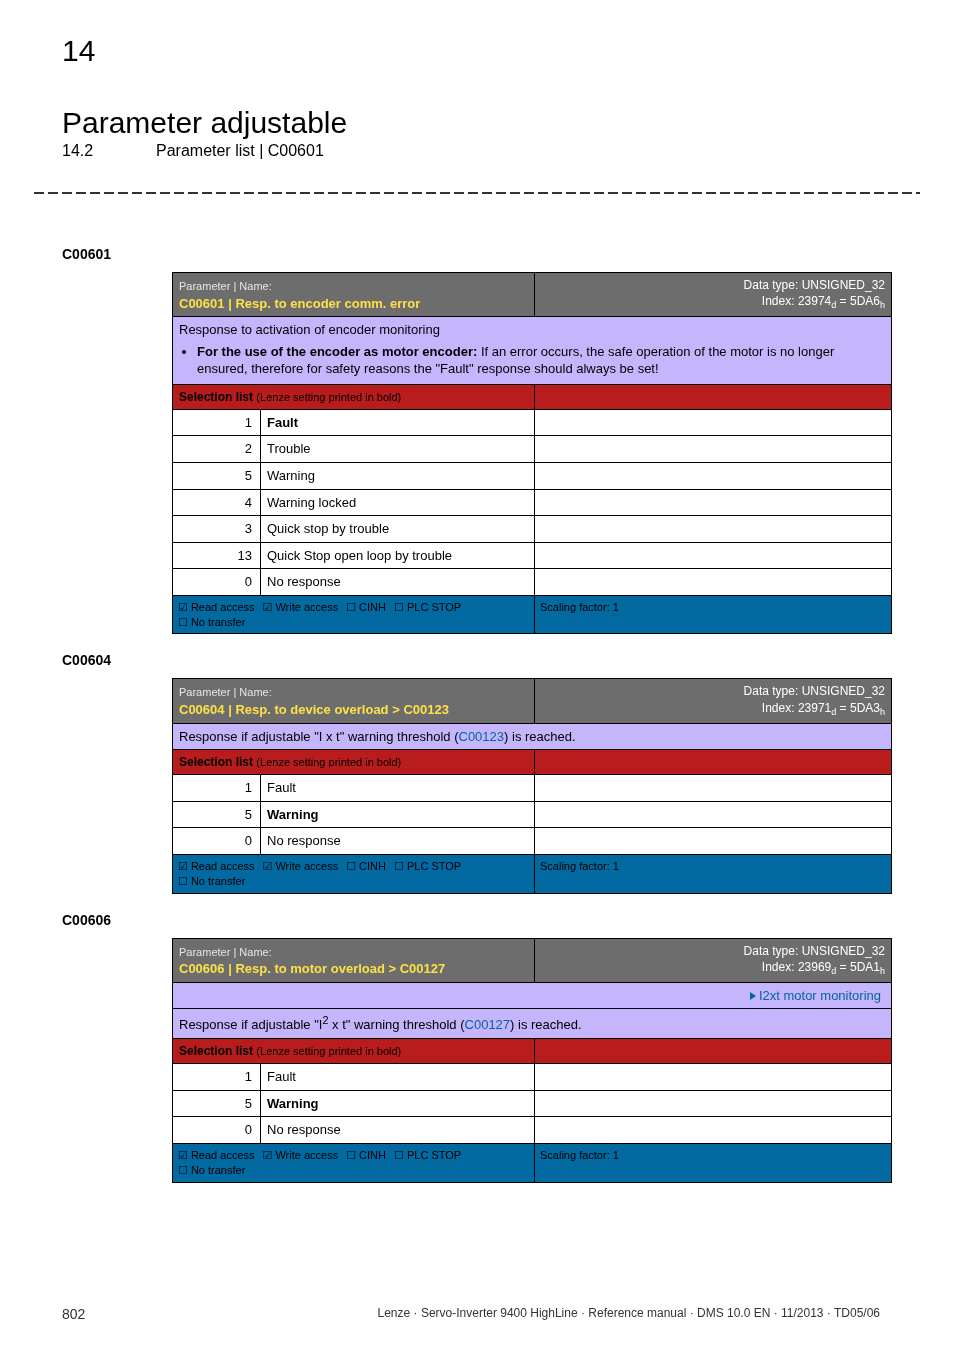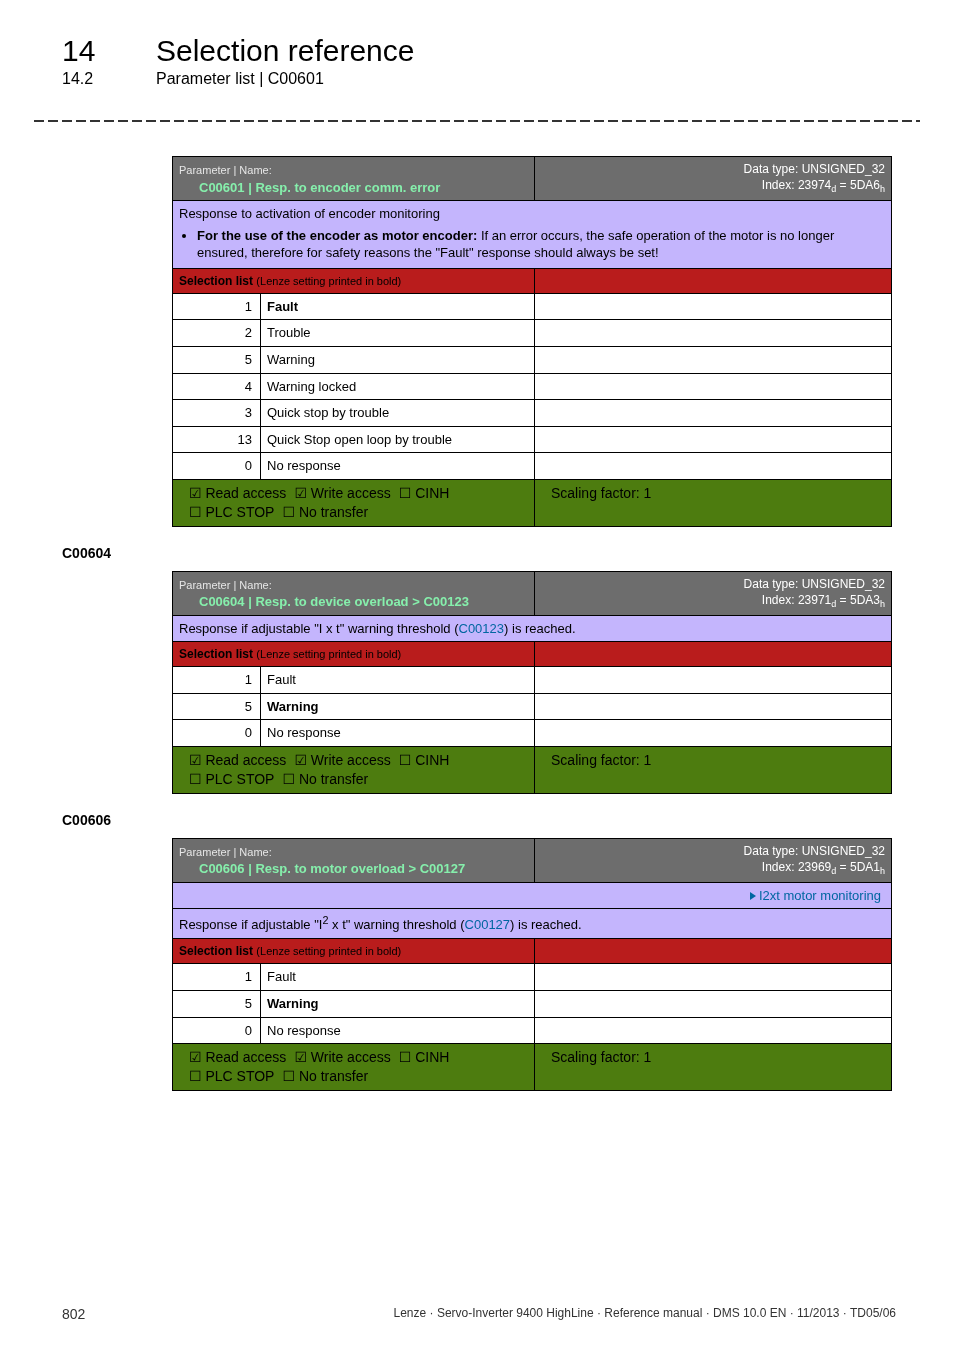--- a/index.html
+++ b/index.html
@@ -23,6 +23,7 @@
     display: flex;
     align-items: baseline;
     gap: 38px;
+    flex-direction: column;
   }
 
   .chapter-number {

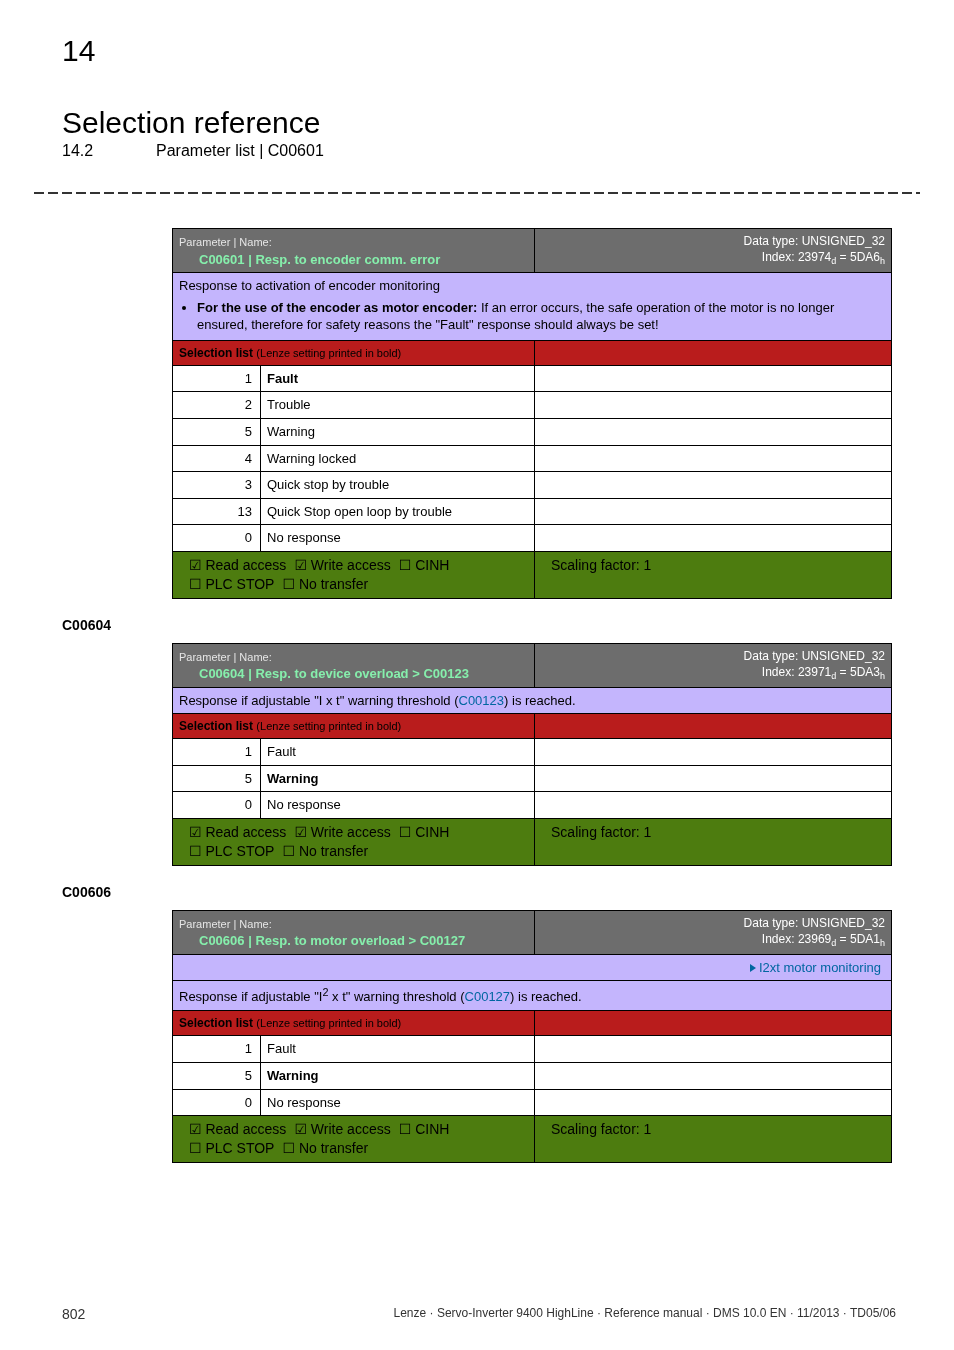--- a/index.html
+++ b/index.html
@@ -213,7 +213,7 @@
 <div class="page-header">
   <div class="chapter-line">
     <span class="chapter-number">14</span>
-    <span class="chapter-title">Selection reference</span>
+    <span class="chapter-title">Parameter adjustable</span>
   </div>
   <div class="section-line">
     <span class="section-number">14.2</span>

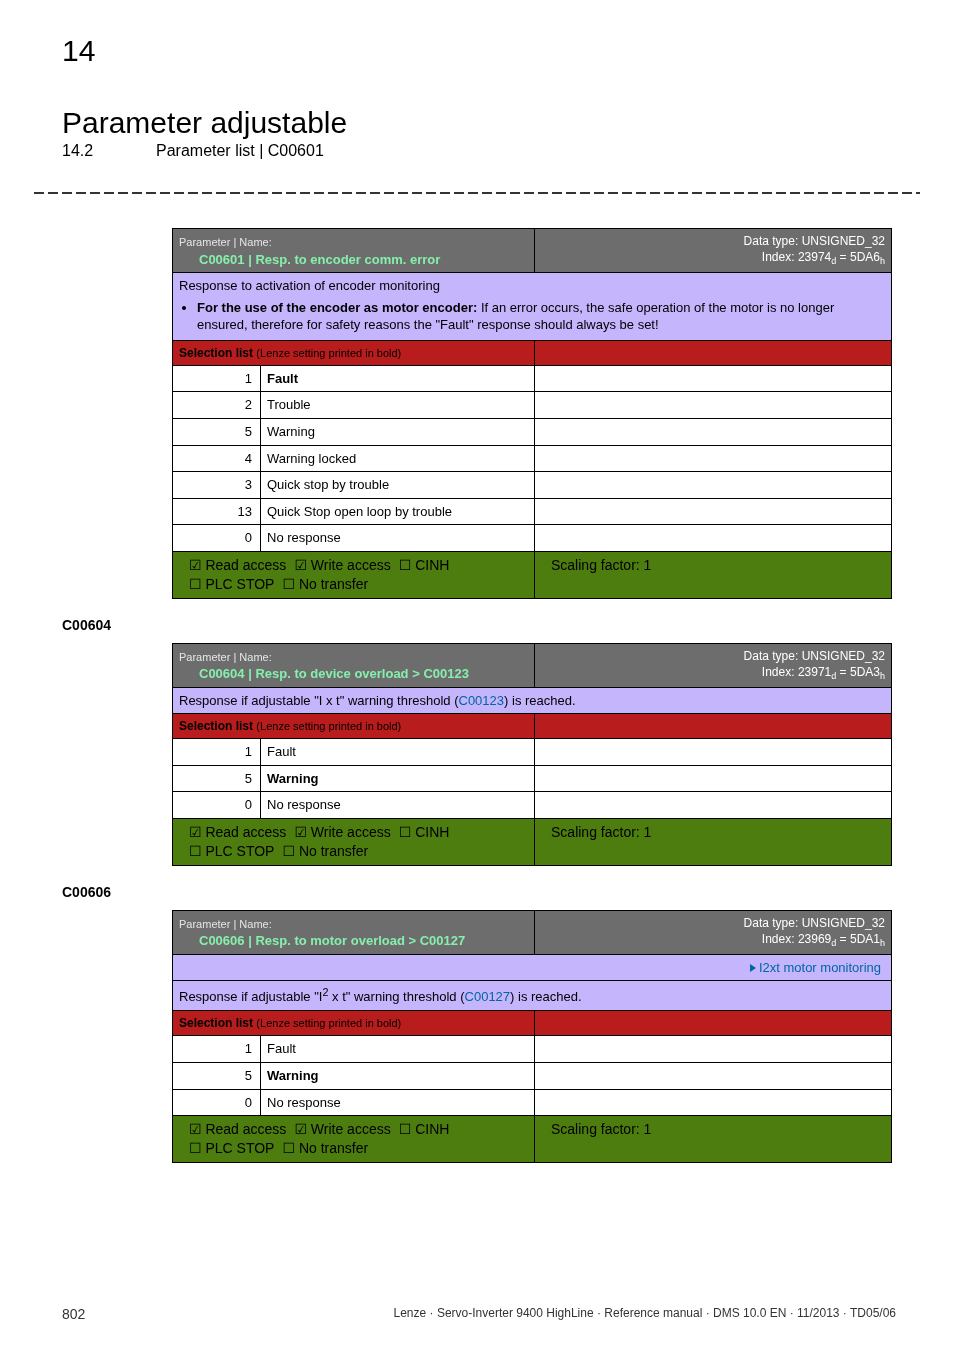--- a/index.html
+++ b/index.html
@@ -225,6 +225,7 @@
 
 <div class="params-area">
 
+  <div class="param-anchor">C00601</div>
   <table class="param-table">
     <colgroup>
         <col style="width:88px">

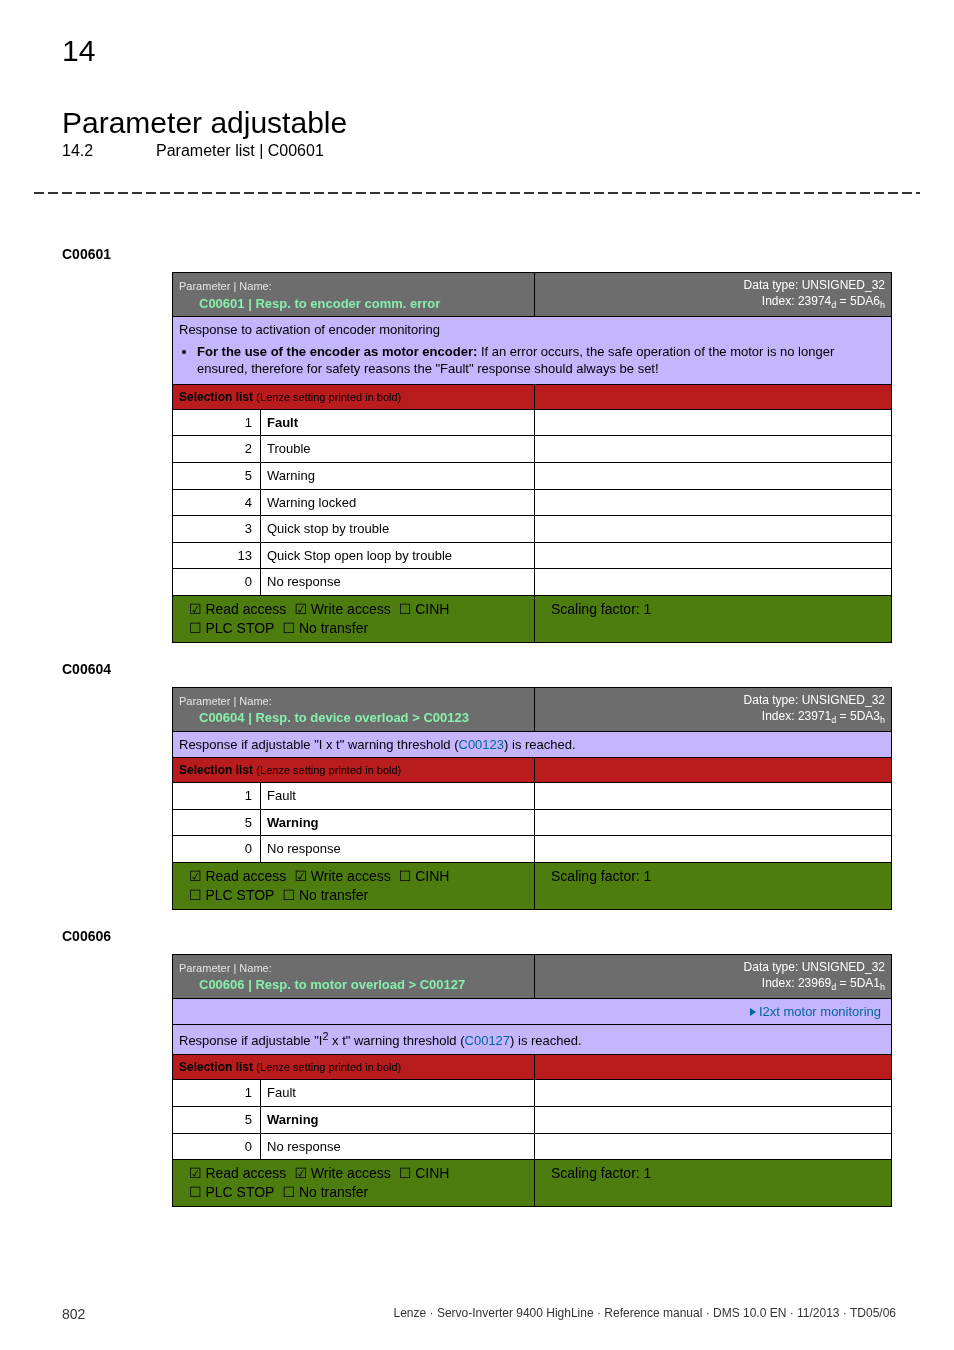--- a/index.html
+++ b/index.html
@@ -108,8 +108,7 @@
   .param-name-value {
     font-size: 13px;
     font-weight: 700;
-    color: #86efac;
-    margin-left: 20px;
+    color: #fde047;
   }
 
   .param-desc td {

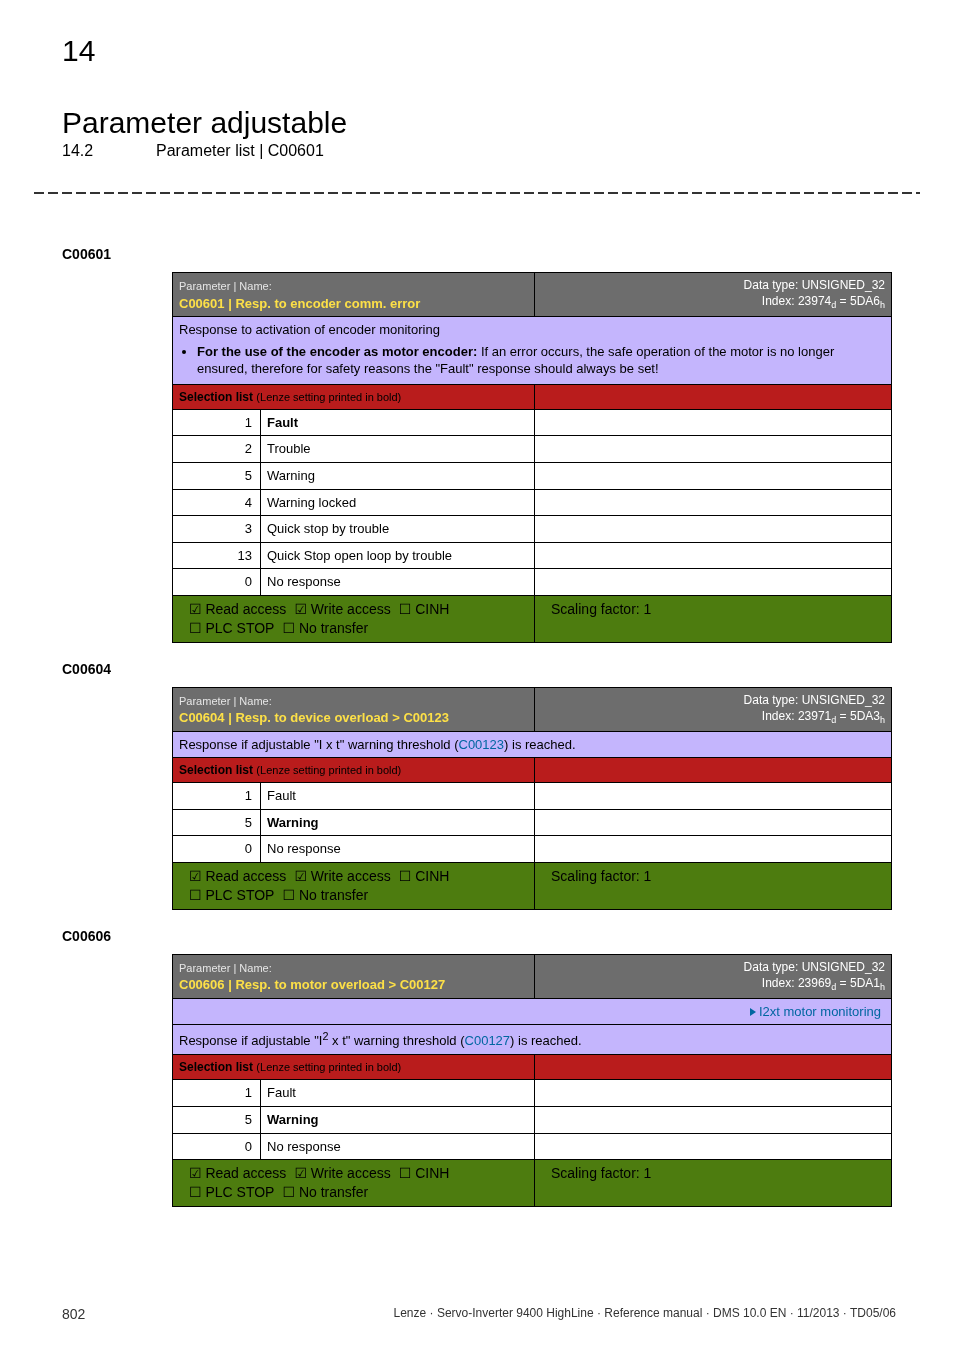--- a/index.html
+++ b/index.html
@@ -160,9 +160,9 @@
   }
 
   .foot-row td {
-    font-size: 14px;
-    background: #4d7c0f;
-    padding: 4px 16px;
+    font-size: 11px;
+    background: #0369a1;
+    padding: 4px 5px;
   }
 
   .foot-row .checks {

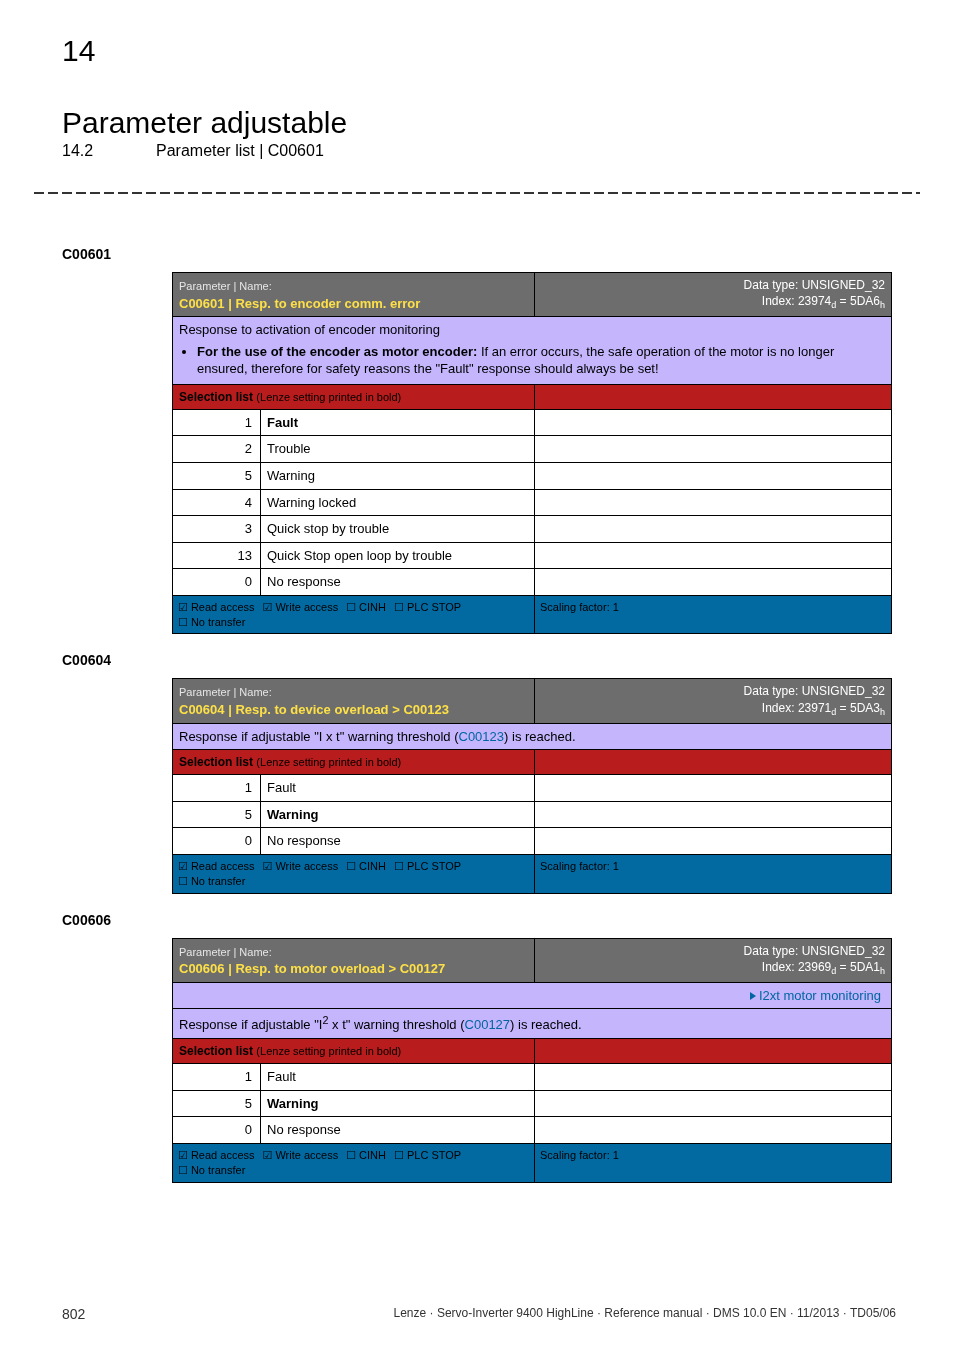--- a/index.html
+++ b/index.html
@@ -194,7 +194,7 @@
     position: absolute;
     bottom: 28px;
     left: 62px;
-    right: 58px;
+    right: 74px;
     display: flex;
     justify-content: space-between;
     font-size: 12px;

